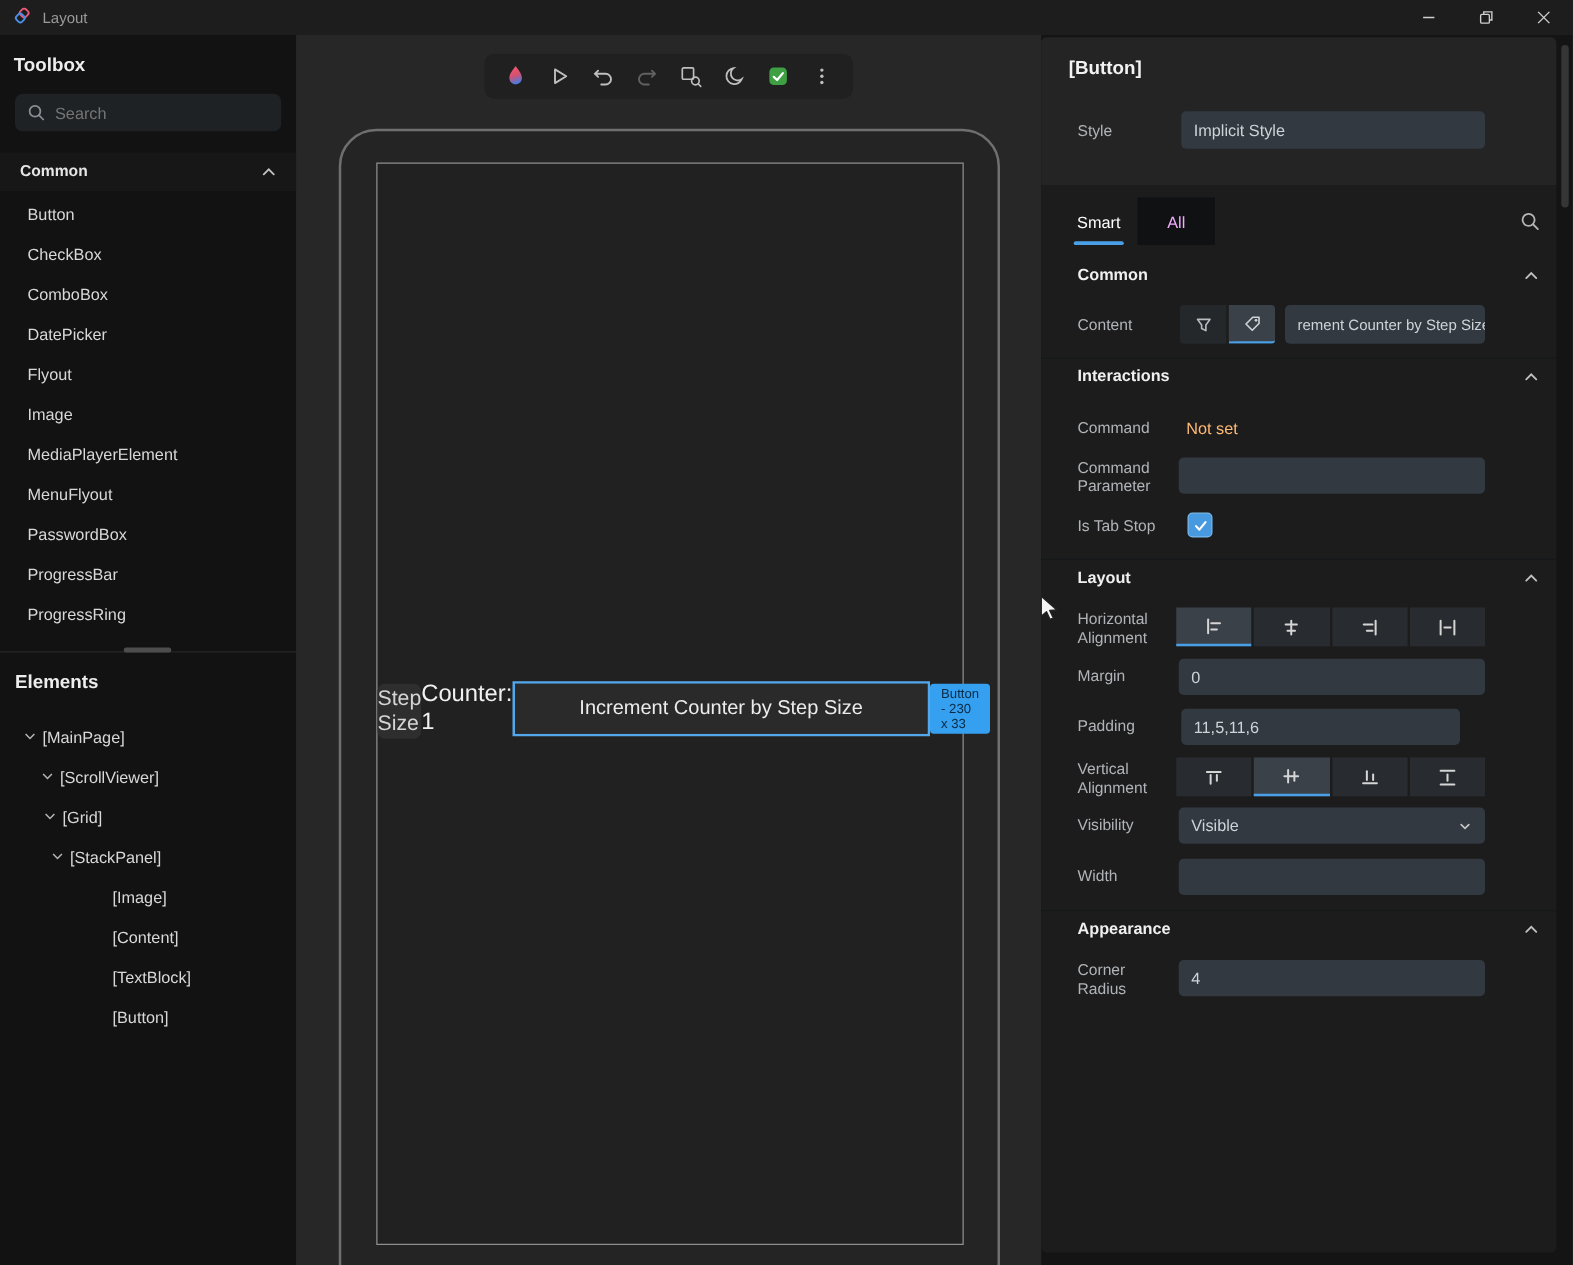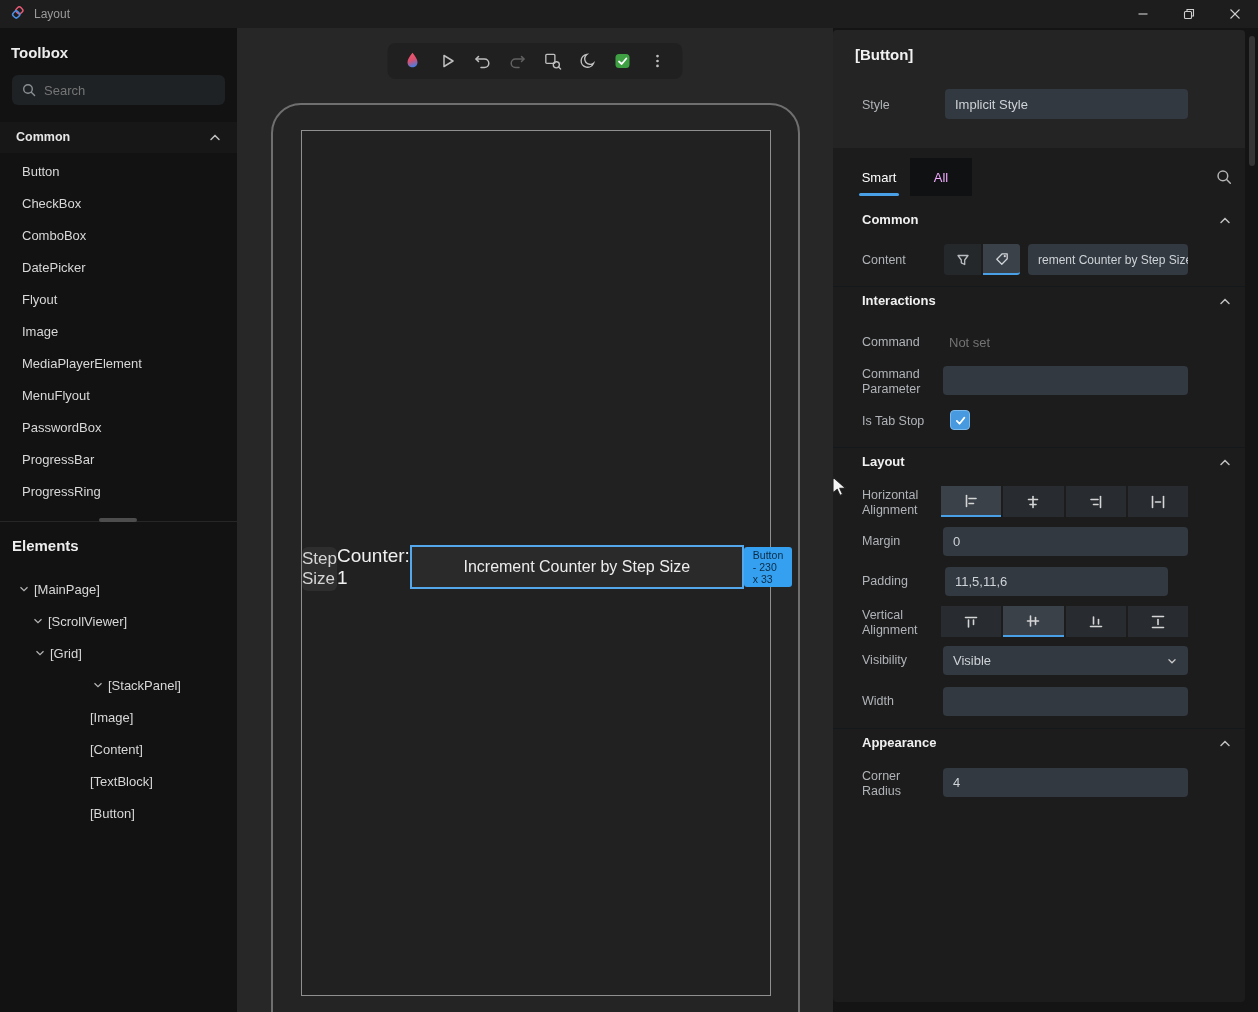--- a/index.html
+++ b/index.html
@@ -77,7 +77,7 @@
               border:1px solid #79b9ec; display:flex; align-items:center; justify-content:center; }
   .sepline { position:absolute; left:0; width:412px; height:1px; background:#15181a; }
   .scroll-thumb { position:absolute; left:416px; top:8px; width:6px; height:130px; background:#353535; border-radius:3px; }
-  .notset { position:absolute; color:#737373; font-size:13px; }
+  .notset { position:absolute; color:#fdba74; font-size:13px; }
   .cursor { position:absolute; left:831px; top:476px; z-index:50; pointer-events:none; }
 </style>
 </head>

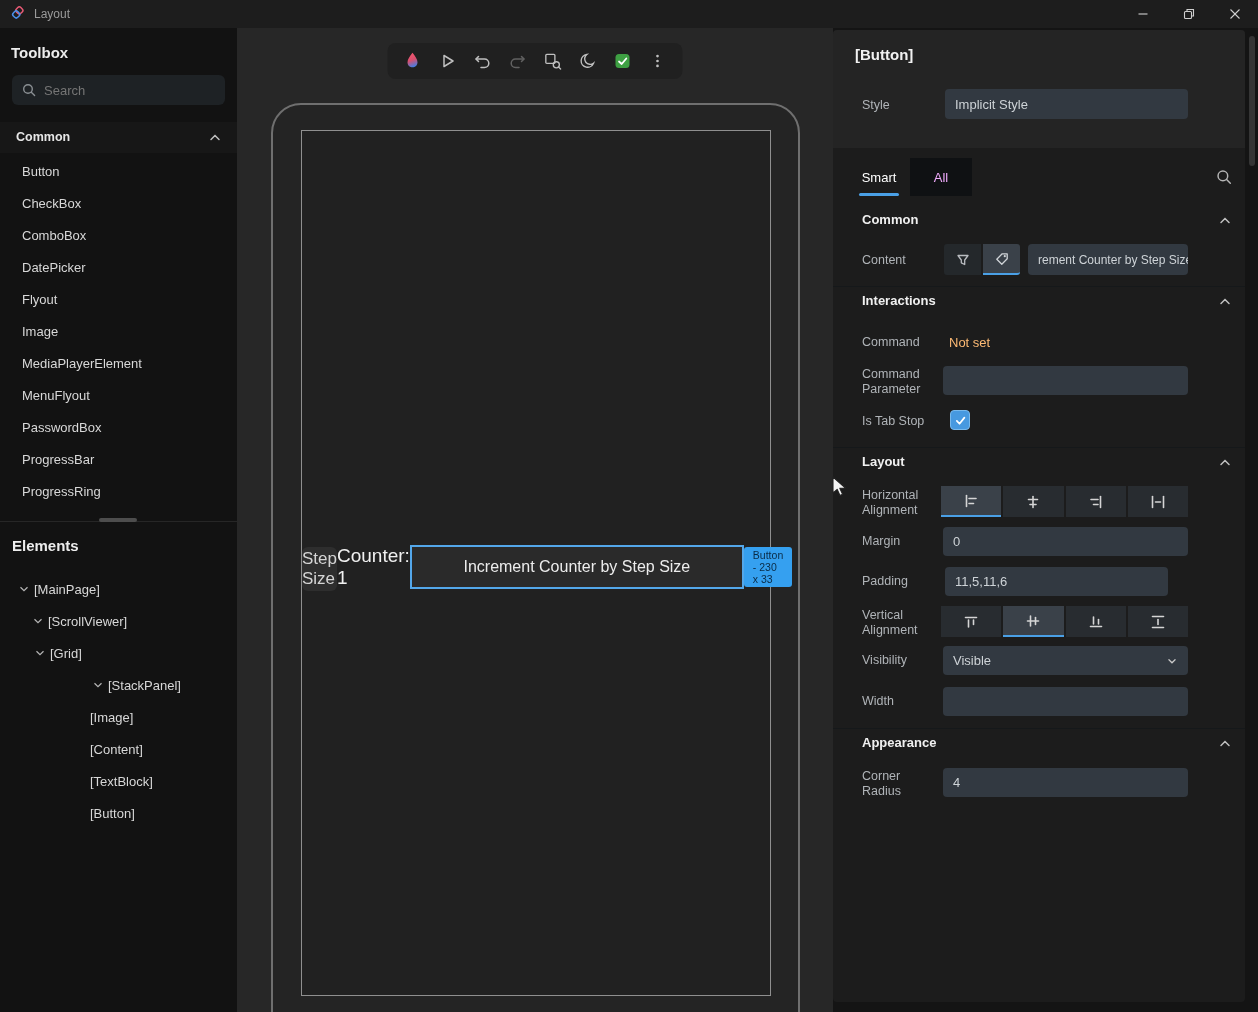--- a/index.html
+++ b/index.html
@@ -174,7 +174,7 @@
         </span>
       <span>[Grid]</span>
     </div>
-    <div class="tree-row" style="padding-left:88px">
+    <div class="tree-row" style="padding-left:36px">
       <span class="tw">
           <svg width="14" height="14" viewBox="0 0 16 16" fill="none" stroke="#b5b5b5" stroke-width="1.4">
             <polyline points="4,6 8,10 12,6"></polyline>

